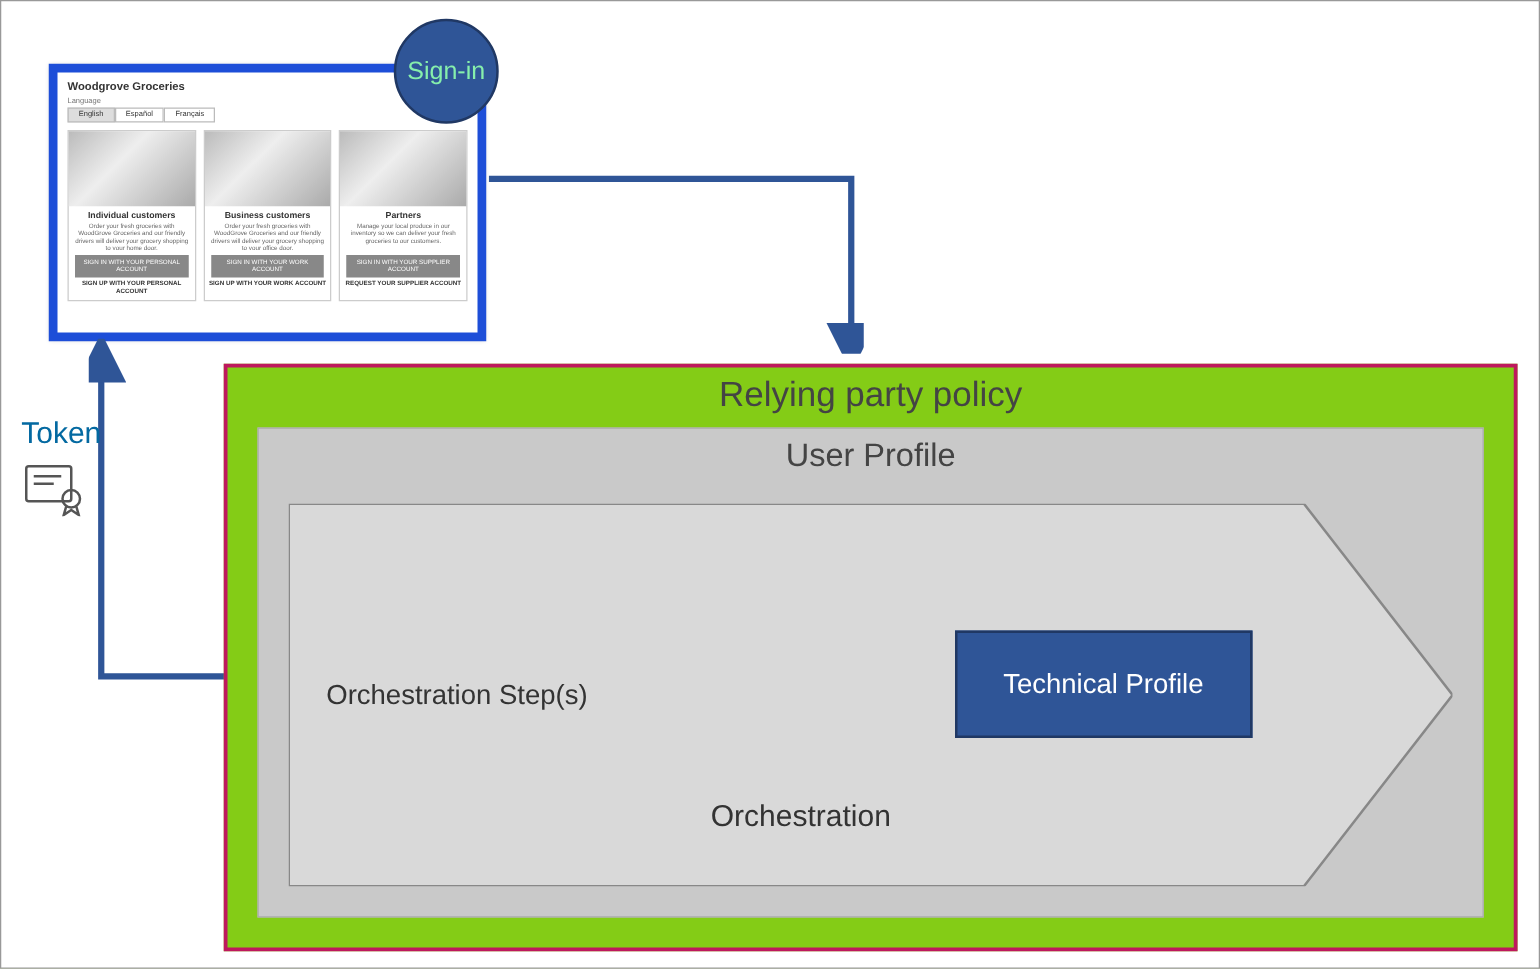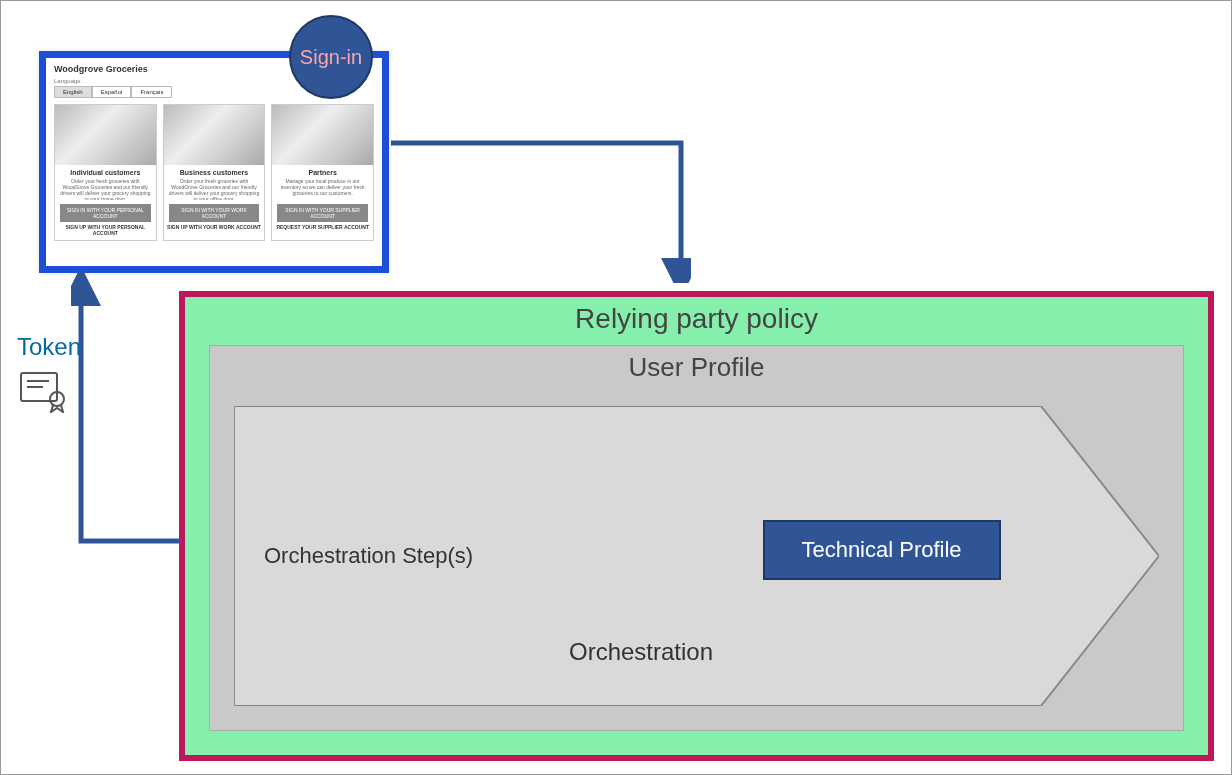--- a/index.html
+++ b/index.html
@@ -39,12 +39,12 @@
   
   .signin-circle {
     position:absolute;
-    top:14px; left:288px;
+    top:14px; left:314px;
     width:84px; height:84px;
     border-radius:50%;
     background:#2F5597;
     border:2px solid #203864;
-    color:#fca5a5;
+    color:#86efac;
     display:flex; align-items:center; justify-content:center;
     font-size:20px;
   }

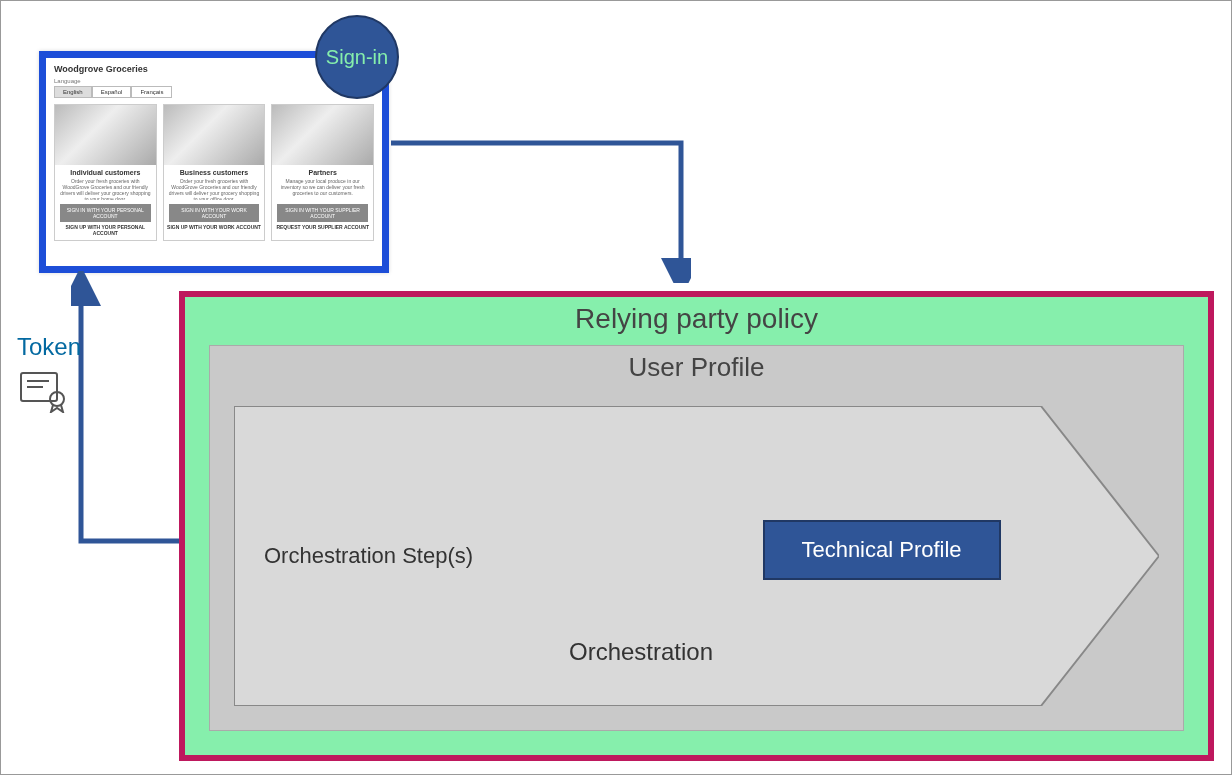--- a/index.html
+++ b/index.html
@@ -80,8 +80,8 @@
     position:absolute;
     top:290px; left:178px;
     width:1035px; height:470px;
-    background:#86efac;
-    border:6px solid #be185d;
+    background:#84cc16;
+    border:3px solid #be185d;
   }
   .rp-title {
     position:absolute;

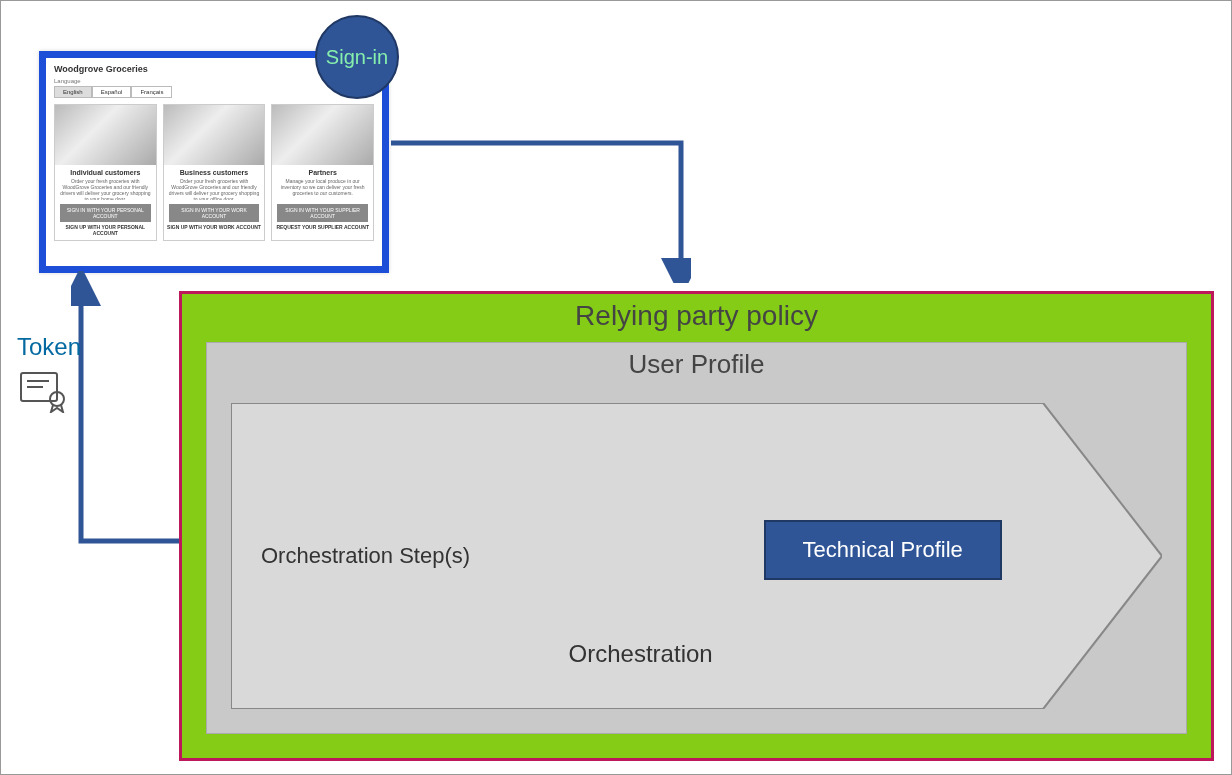--- a/index.html
+++ b/index.html
@@ -136,7 +136,7 @@
     position:absolute;
     top:50%; left:70%;
     transform:translate(-50%,-60%);
-    width:238px; height:60px;
+    width:238px; height:86px;
     background:#2F5597;
     border:2px solid #203864;
     color:#fff;

